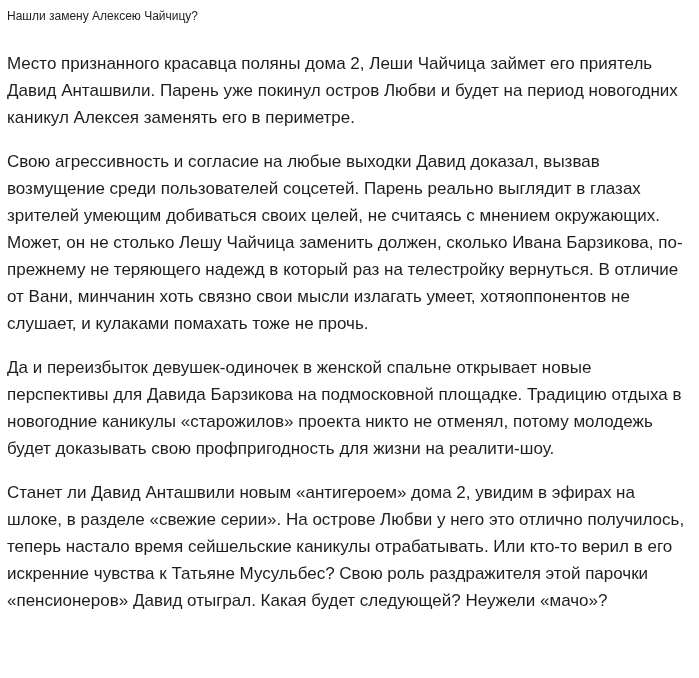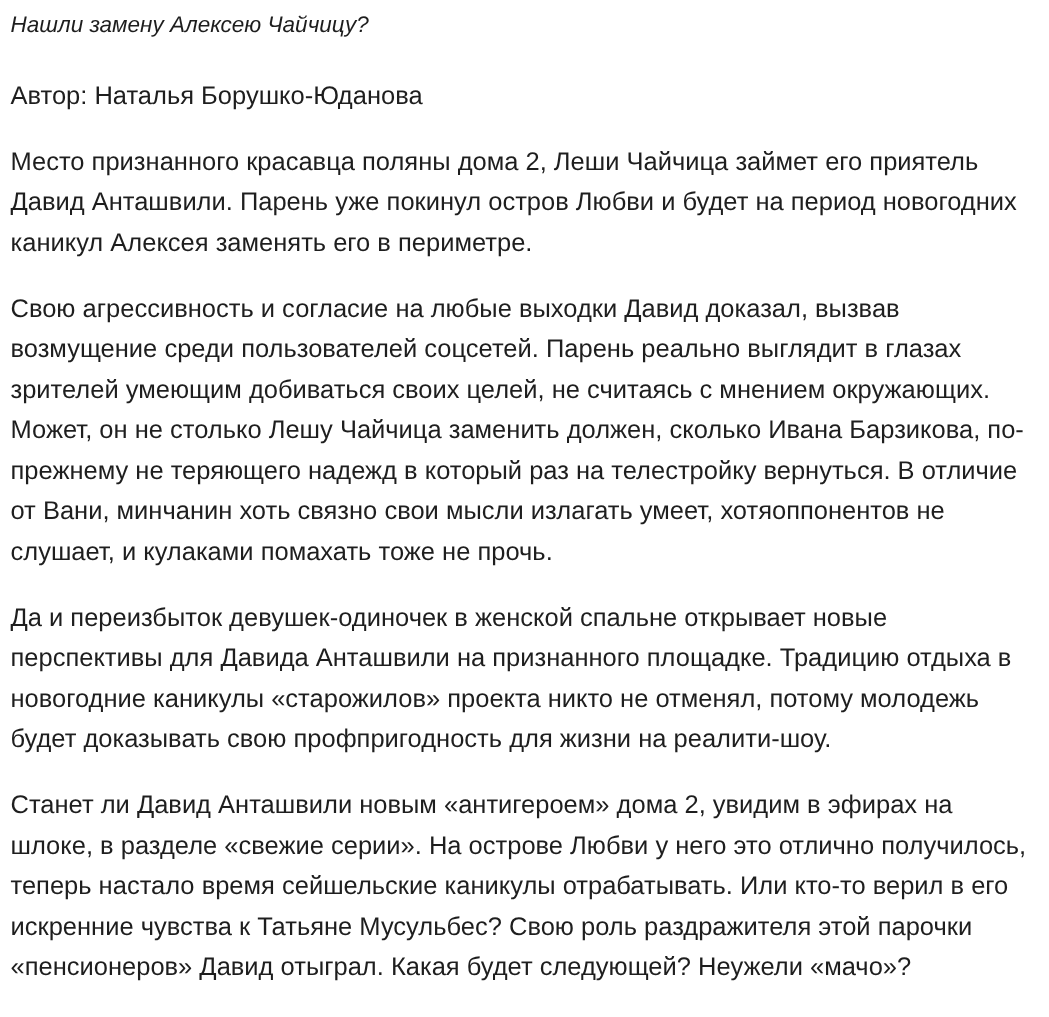--- a/index.html
+++ b/index.html
@@ -20,11 +20,10 @@
     -webkit-font-smoothing: antialiased;
   }
   .article-title {
-    font-size: 15px;
+    font-size: 12px;
     font-weight: 400;
     margin: 0 0 20px 0;
     line-height: 27px;
-    font-style: italic;
   }
   .article-author {
     margin: 0 0 17px 0;

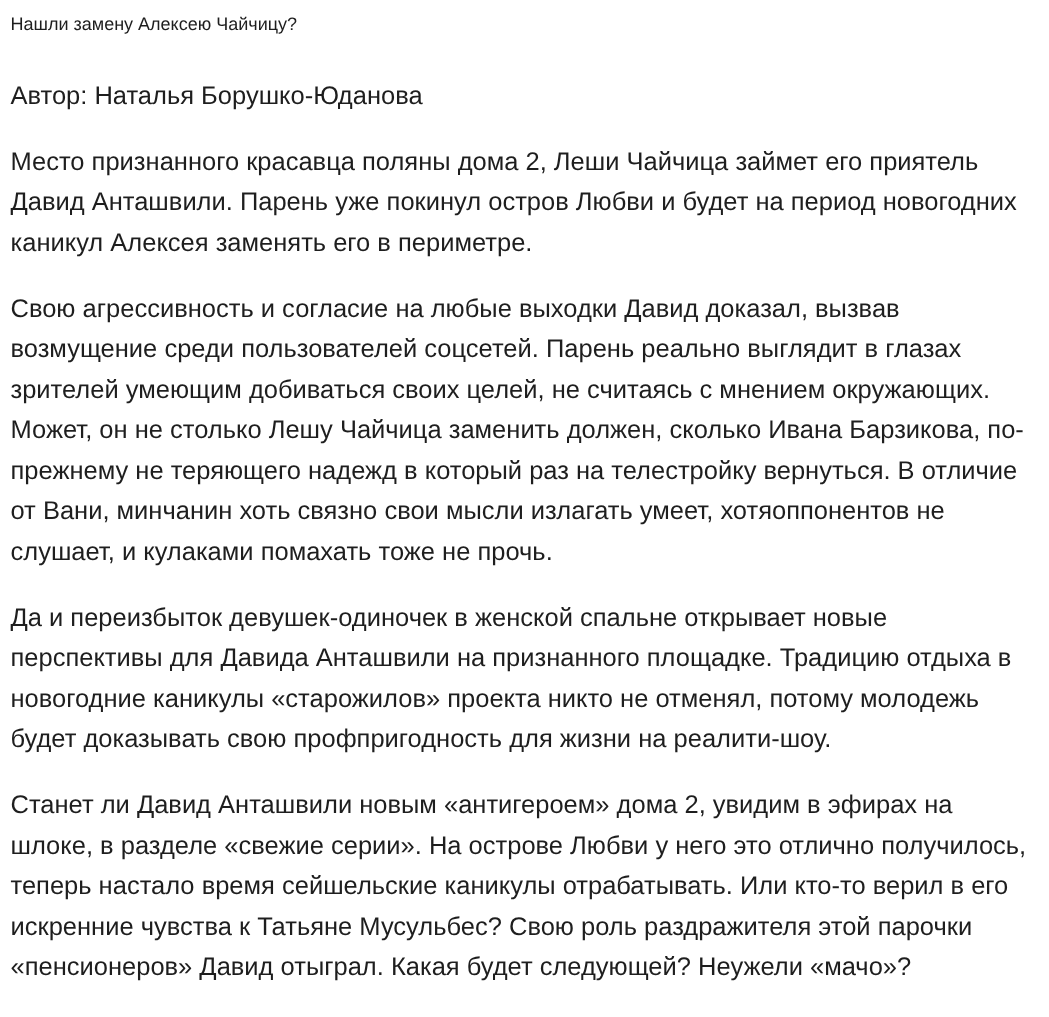--- a/index.html
+++ b/index.html
@@ -40,7 +40,6 @@
 
 <article>
   <h1 class="article-title">Нашли замену Алексею Чайчицу?</h1>
-  <p class="article-author">Автор: Наталья Борушко-Юданова</p>
   <div class="article-body" id="article-body">
       <p>Место признанного красавца поляны дома 2, Леши Чайчица займет его приятель Давид Анташвили. Парень уже покинул остров Любви и будет на период новогодних каникул Алексея заменять его в периметре.</p>
       <p>Свою агрессивность и согласие на любые выходки Давид доказал, вызвав возмущение среди пользователей соцсетей. Парень реально выглядит в глазах зрителей умеющим добиваться своих целей, не считаясь с мнением окружающих. Может, он не столько Лешу Чайчица заменить должен, сколько Ивана Барзикова, по-прежнему не теряющего надежд в который раз на телестройку вернуться. В отличие от Вани, минчанин хоть связно свои мысли излагать умеет, хотяоппонентов не слушает, и кулаками помахать тоже не прочь.</p>

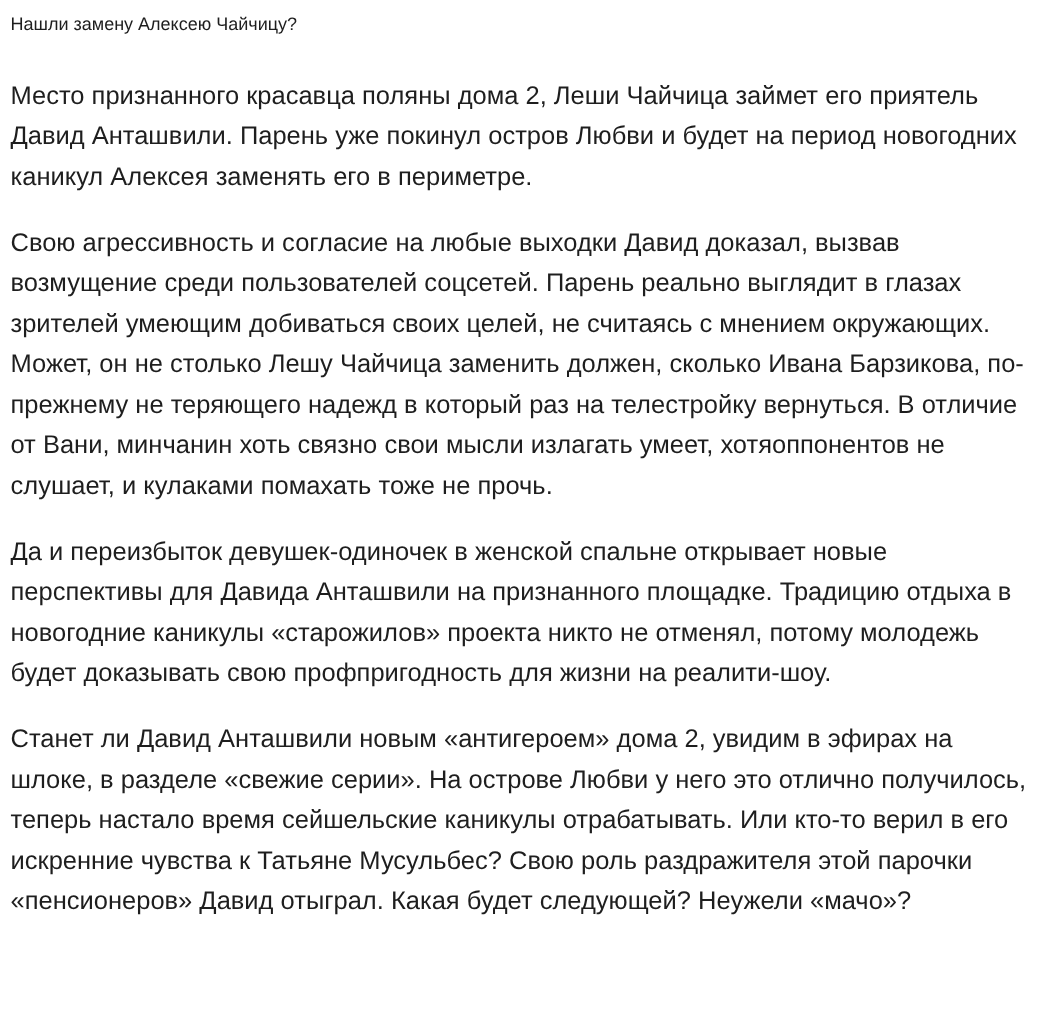--- a/index.html
+++ b/index.html
@@ -43,7 +43,7 @@
   <div class="article-body" id="article-body">
       <p>Место признанного красавца поляны дома 2, Леши Чайчица займет его приятель Давид Анташвили. Парень уже покинул остров Любви и будет на период новогодних каникул Алексея заменять его в периметре.</p>
       <p>Свою агрессивность и согласие на любые выходки Давид доказал, вызвав возмущение среди пользователей соцсетей. Парень реально выглядит в глазах зрителей умеющим добиваться своих целей, не считаясь с мнением окружающих. Может, он не столько Лешу Чайчица заменить должен, сколько Ивана Барзикова, по-прежнему не теряющего надежд в который раз на телестройку вернуться. В отличие от Вани, минчанин хоть связно свои мысли излагать умеет, хотяоппонентов не слушает, и кулаками помахать тоже не прочь.</p>
-      <p>Да и переизбыток девушек-одиночек в женской спальне открывает новые перспективы для Давида Анташвили на признанного площадке. Традицию отдыха в новогодние каникулы «старожилов» проекта никто не отменял, потому молодежь будет доказывать свою профпригодность для жизни на реалити-шоу.</p>
+      <p>Да и переизбыток девушек-одиночек в женской спальне открывает новые перспективы для Давида Барзикова на подмосковной площадке. Традицию отдыха в новогодние каникулы «старожилов» проекта никто не отменял, потому молодежь будет доказывать свою профпригодность для жизни на реалити-шоу.</p>
       <p>Станет ли Давид Анташвили новым «антигероем» дома 2, увидим в эфирах на шлоке, в разделе «свежие серии». На острове Любви у него это отлично получилось, теперь настало время сейшельские каникулы отрабатывать. Или кто-то верил в его искренние чувства к Татьяне Мусульбес? Свою роль раздражителя этой парочки «пенсионеров» Давид отыграл. Какая будет следующей? Неужели «мачо»?</p>
     </div>
 </article>

